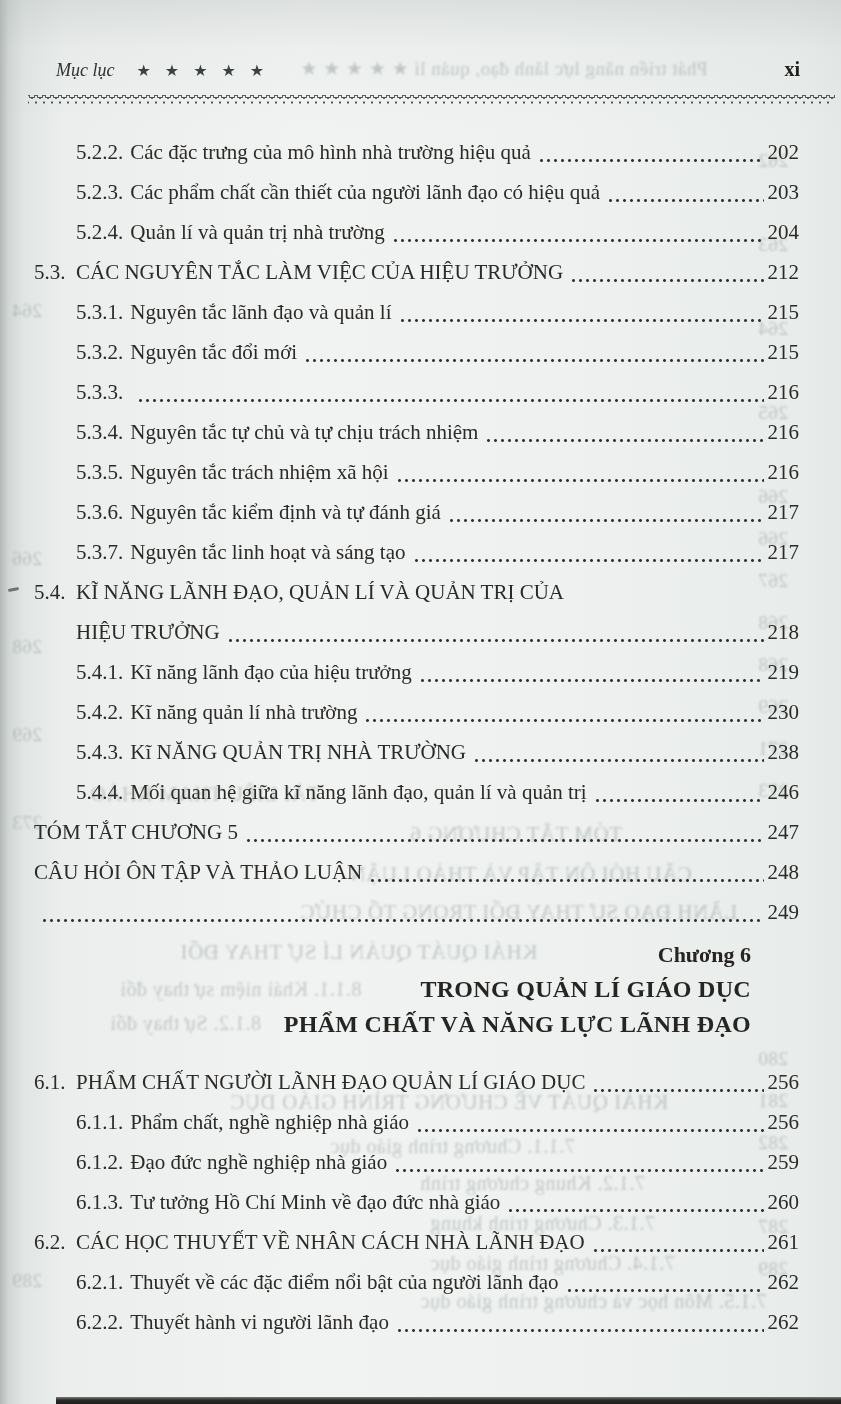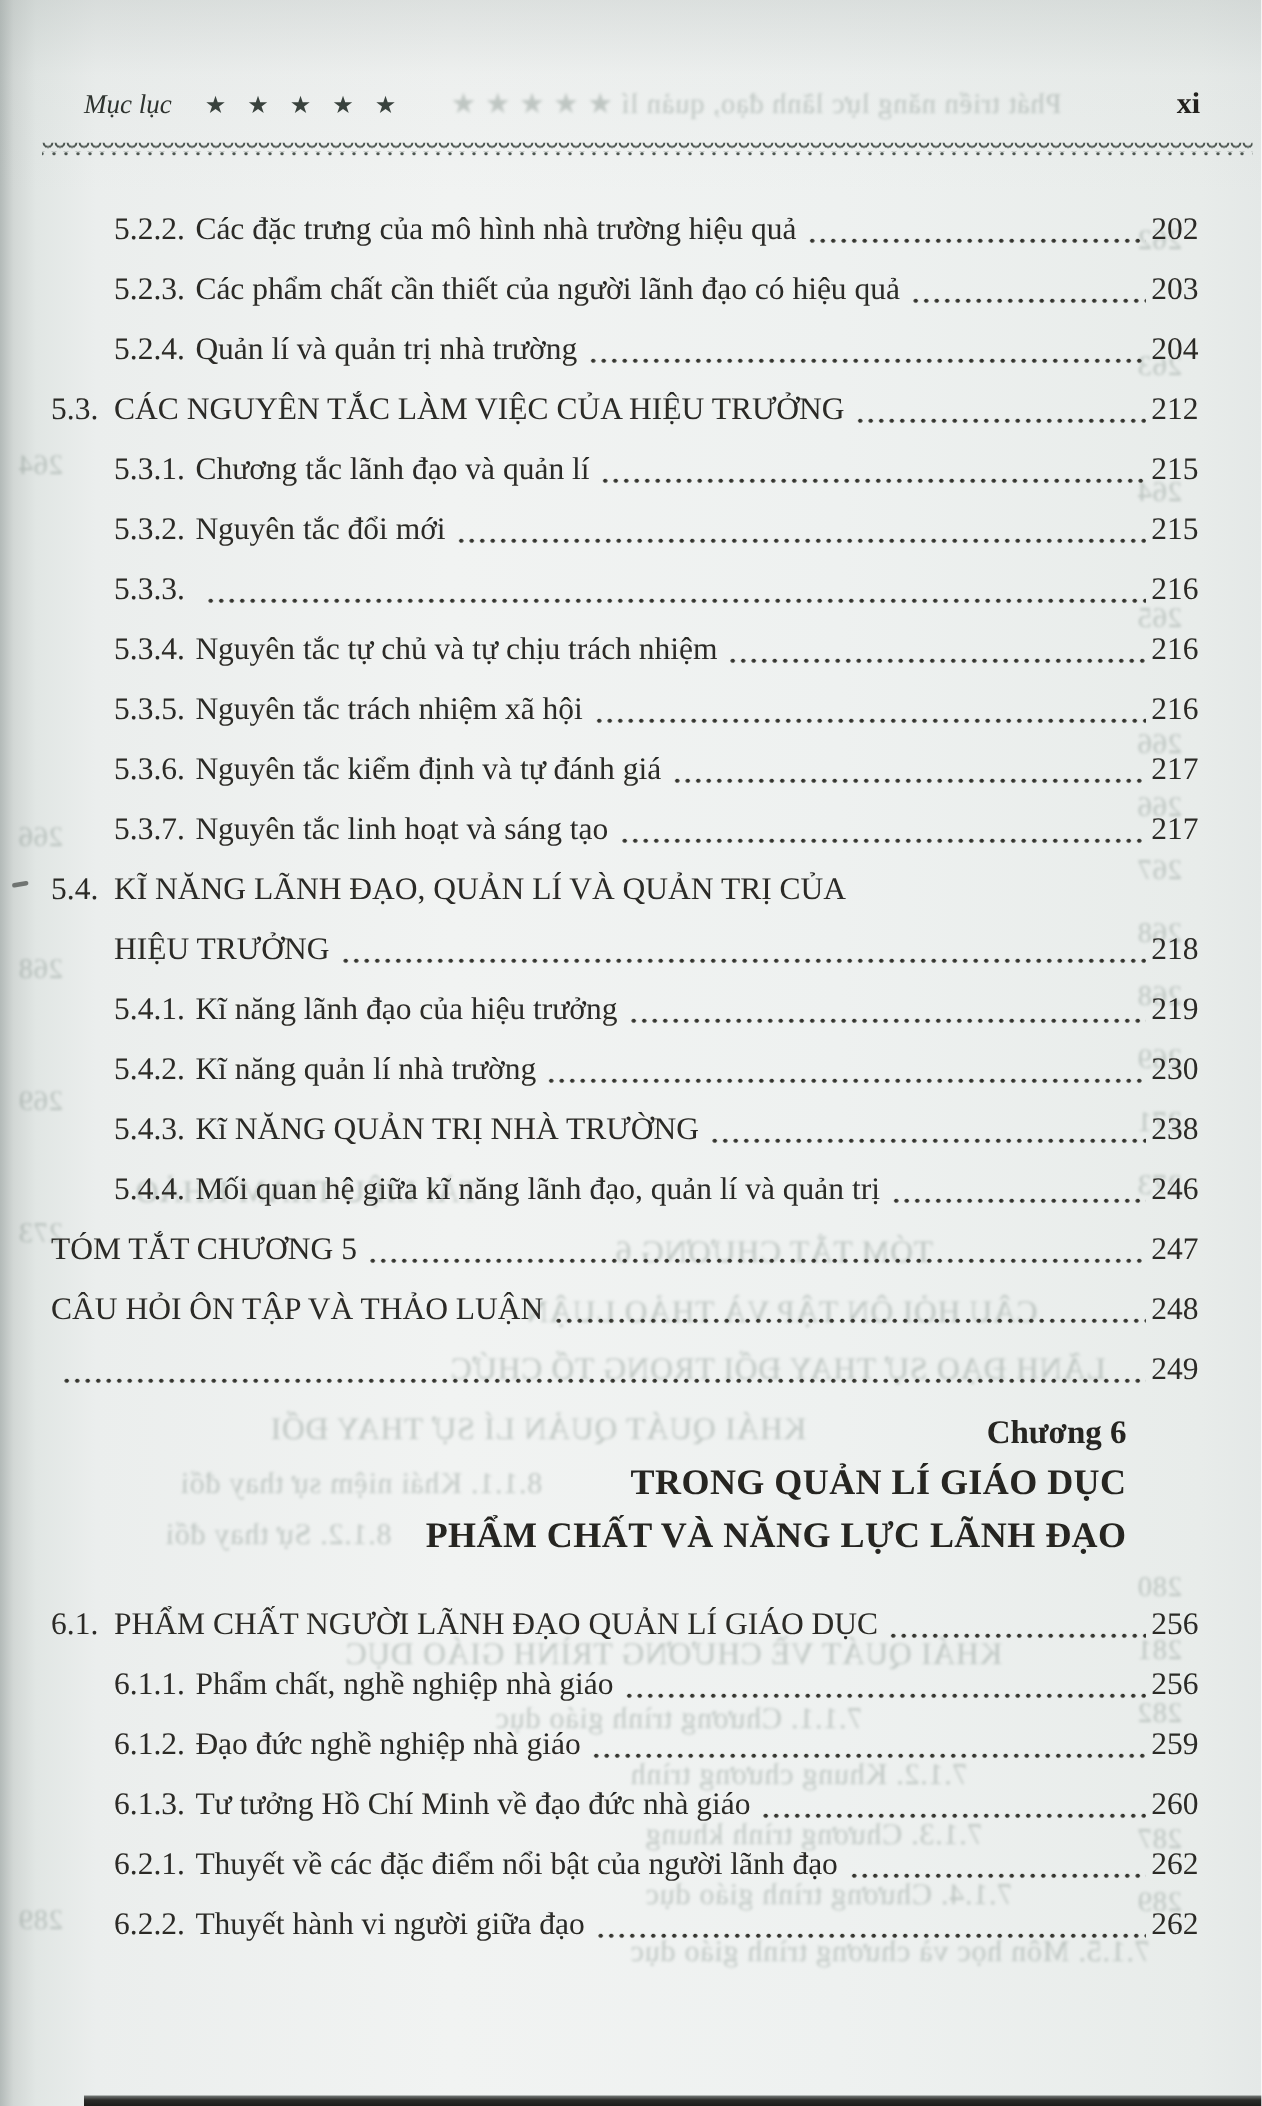--- a/index.html
+++ b/index.html
@@ -154,7 +154,7 @@
   </div>
         <div class="row lvl2">
     <span class="num">5.3.1.</span>
-    <span class="txt">Chương tắc lãnh đạo và quản lí</span>
+    <span class="txt">Nguyên tắc lãnh đạo và quản lí</span>
     <span class="leader"></span>
     <span class="pg">215</span>
   </div>

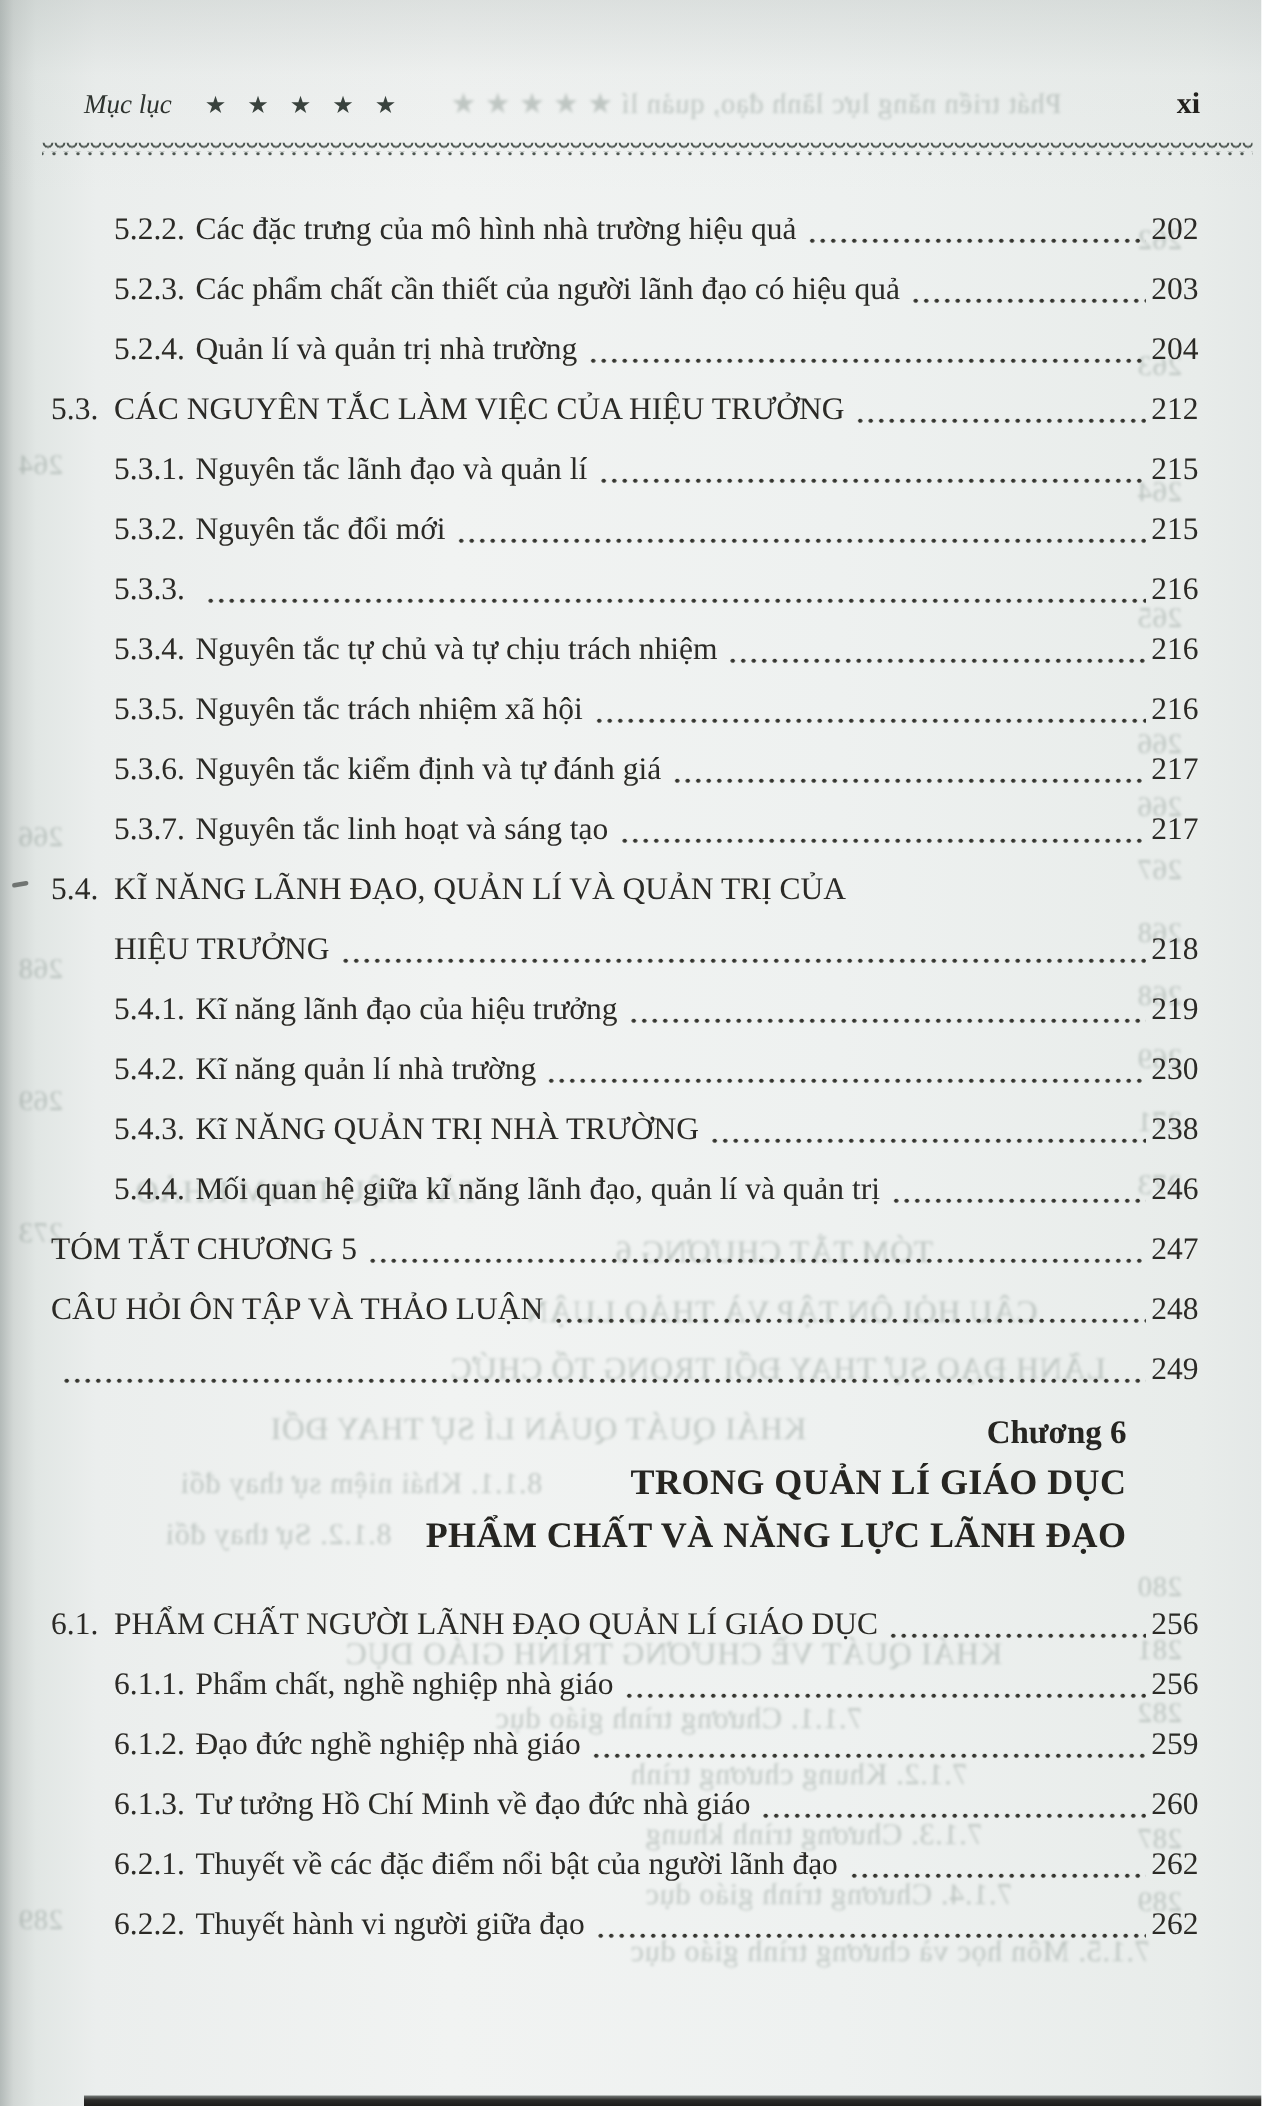--- a/index.html
+++ b/index.html
@@ -276,6 +276,12 @@
     <span class="leader"></span>
     <span class="pg">260</span>
   </div>
+        <div class="row lvl1">
+    <span class="num">6.2.</span>
+    <span class="txt">CÁC HỌC THUYẾT VỀ NHÂN CÁCH NHÀ LÃNH ĐẠO</span>
+    <span class="leader"></span>
+    <span class="pg">261</span>
+  </div>
         <div class="row lvl2">
     <span class="num">6.2.1.</span>
     <span class="txt">Thuyết về các đặc điểm nổi bật của người lãnh đạo</span>

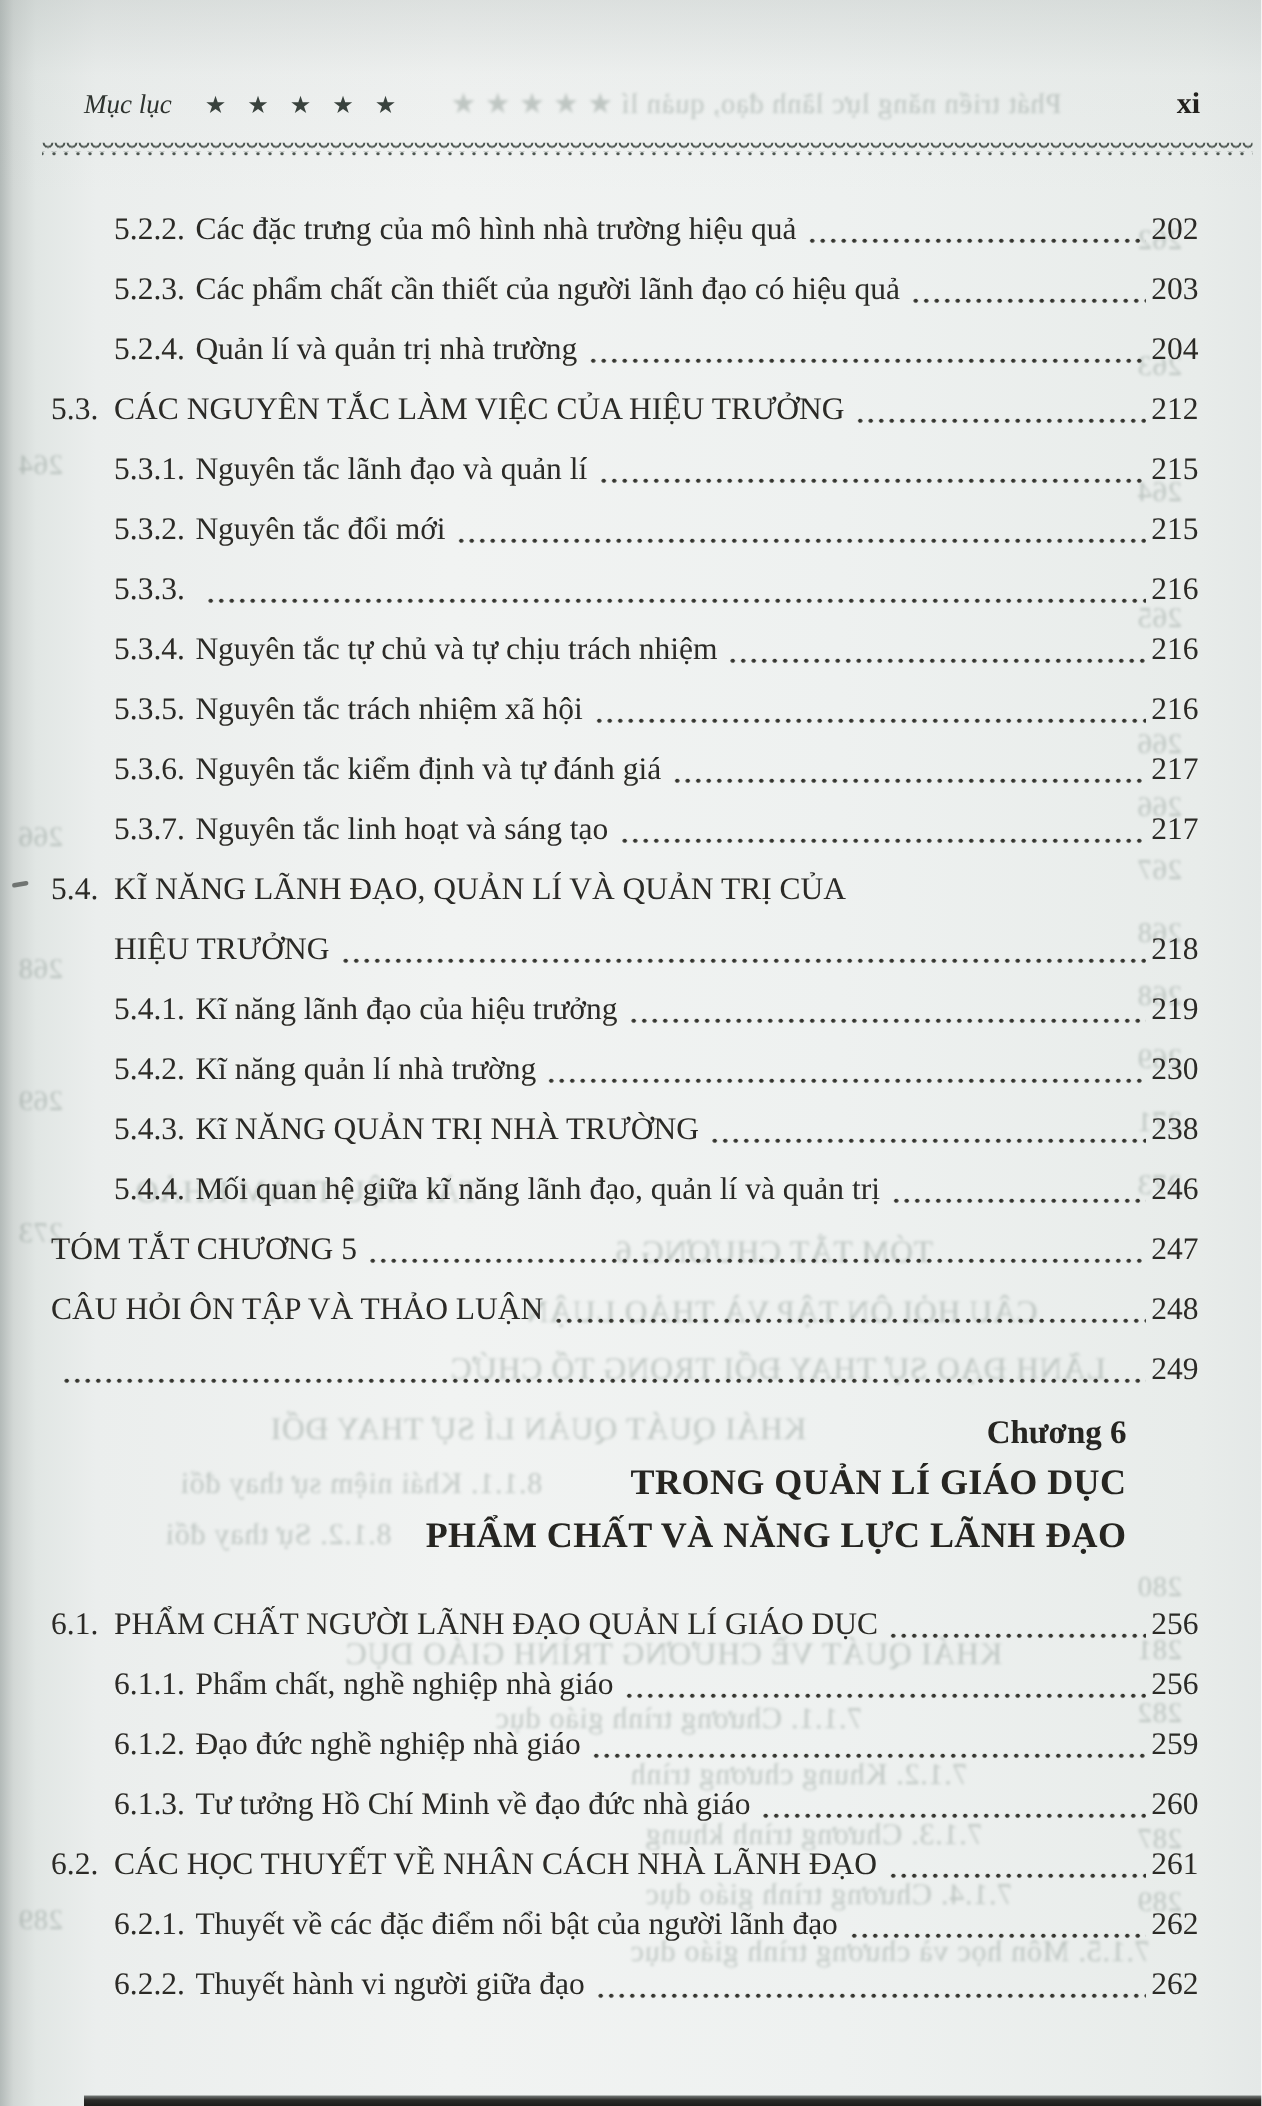--- a/index.html
+++ b/index.html
@@ -290,7 +290,7 @@
   </div>
         <div class="row lvl2">
     <span class="num">6.2.2.</span>
-    <span class="txt">Thuyết hành vi người giữa đạo</span>
+    <span class="txt">Thuyết hành vi người lãnh đạo</span>
     <span class="leader"></span>
     <span class="pg">262</span>
   </div>

